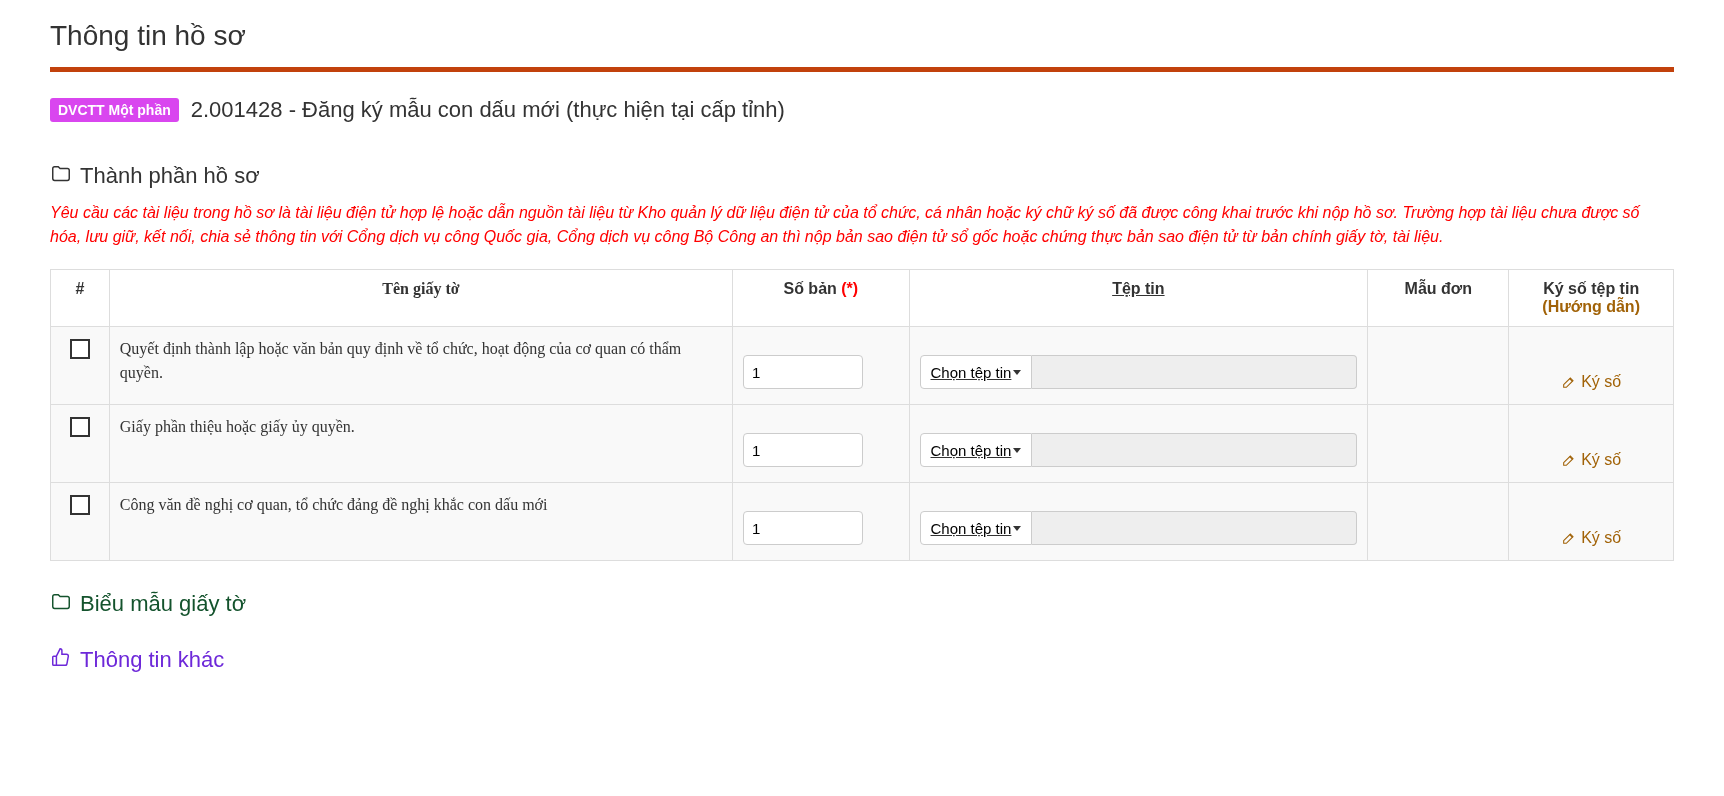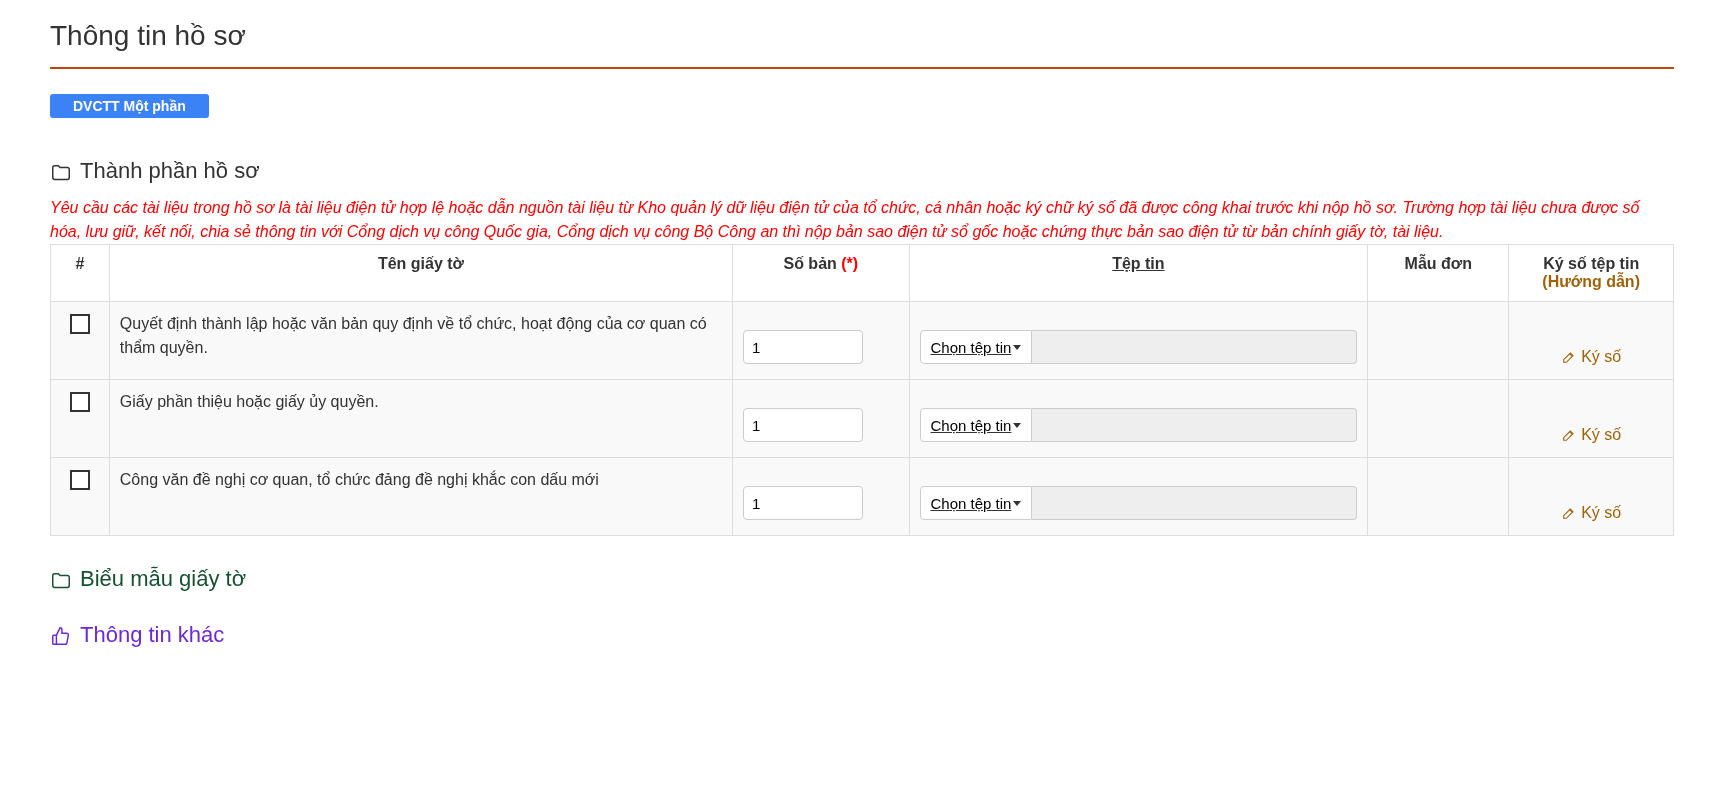--- a/index.html
+++ b/index.html
@@ -17,7 +17,7 @@
     color: #333;
     padding-bottom: 15px;
     margin-bottom: 25px;
-    border-bottom: 2px solid #c2410c;
+    border-bottom: 5px solid #c2410c;
   }
   .service-row {
     display: flex;

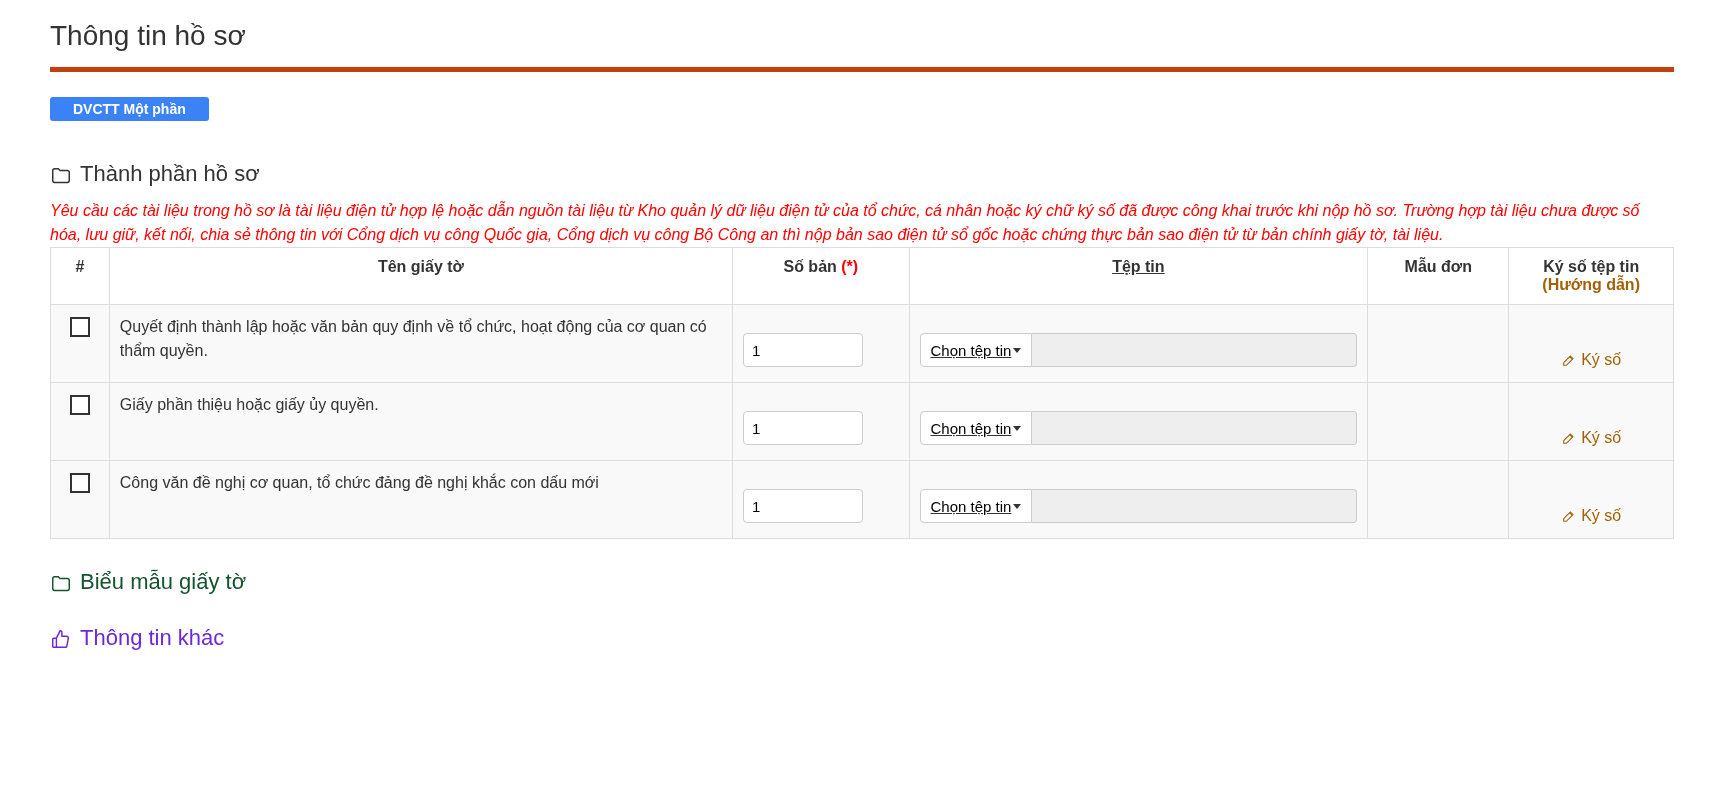--- a/index.html
+++ b/index.html
@@ -26,11 +26,11 @@
     margin-bottom: 40px;
   }
   .badge-orange {
-    background: #3b82f6;
+    background: #d946ef;
     color: #fff;
     font-size: 14px;
     font-weight: 700;
-    padding: 4px 23px;
+    padding: 4px 8px;
     border-radius: 3px;
     white-space: nowrap;
   }

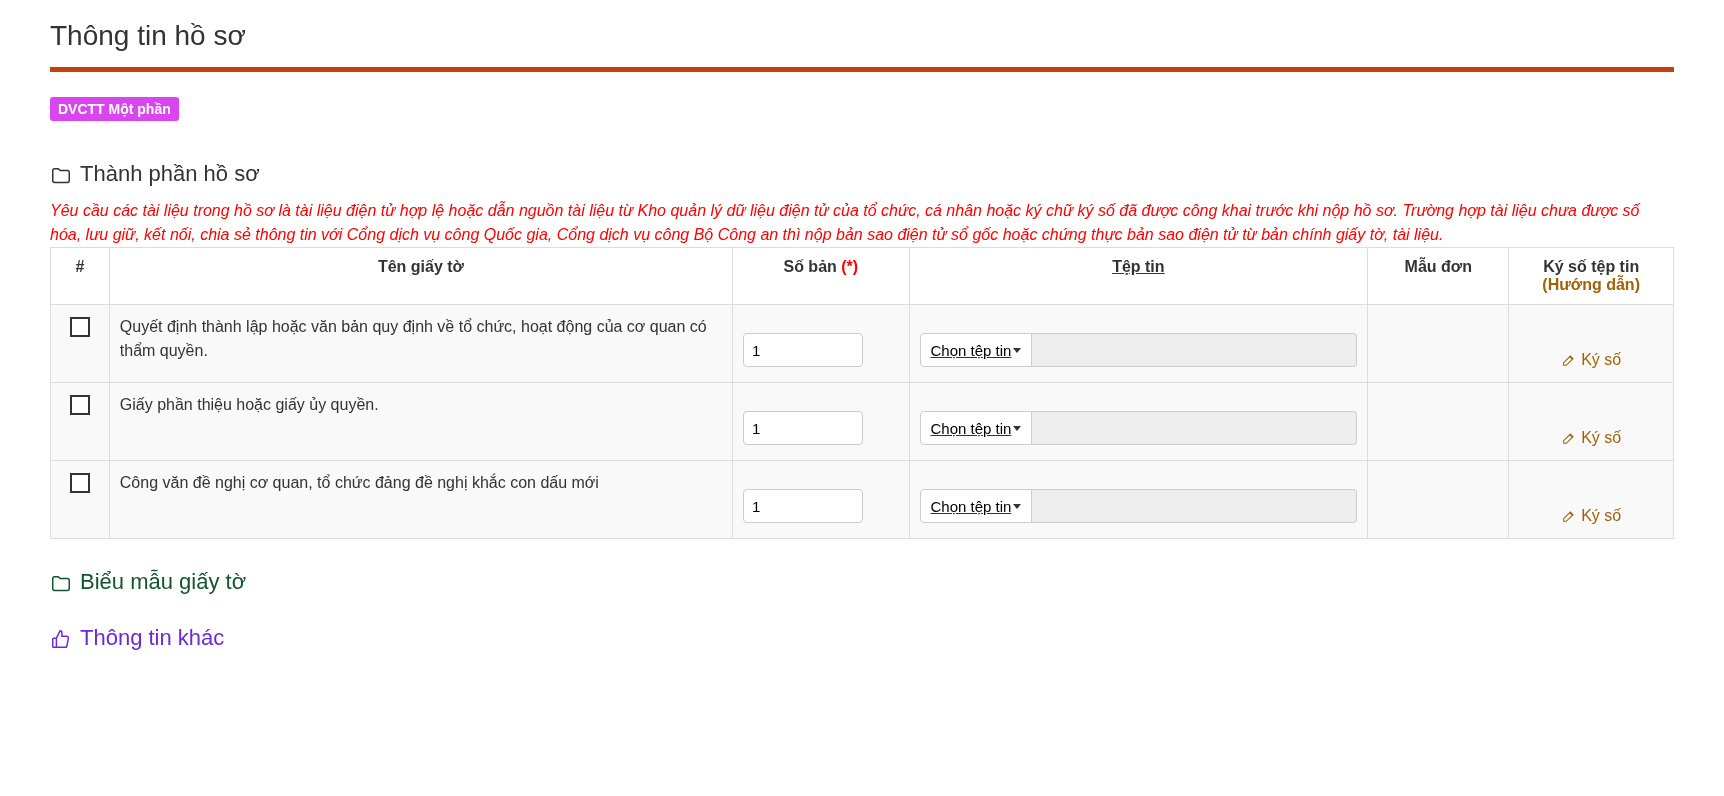--- a/index.html
+++ b/index.html
@@ -155,6 +155,7 @@
 
 <div class="service-row">
   <span class="badge-orange">DVCTT Một phần</span>
+  <span class="service-title">2.001428 - Đăng ký mẫu con dấu mới (thực hiện tại cấp tỉnh)</span>
 </div>
 
 

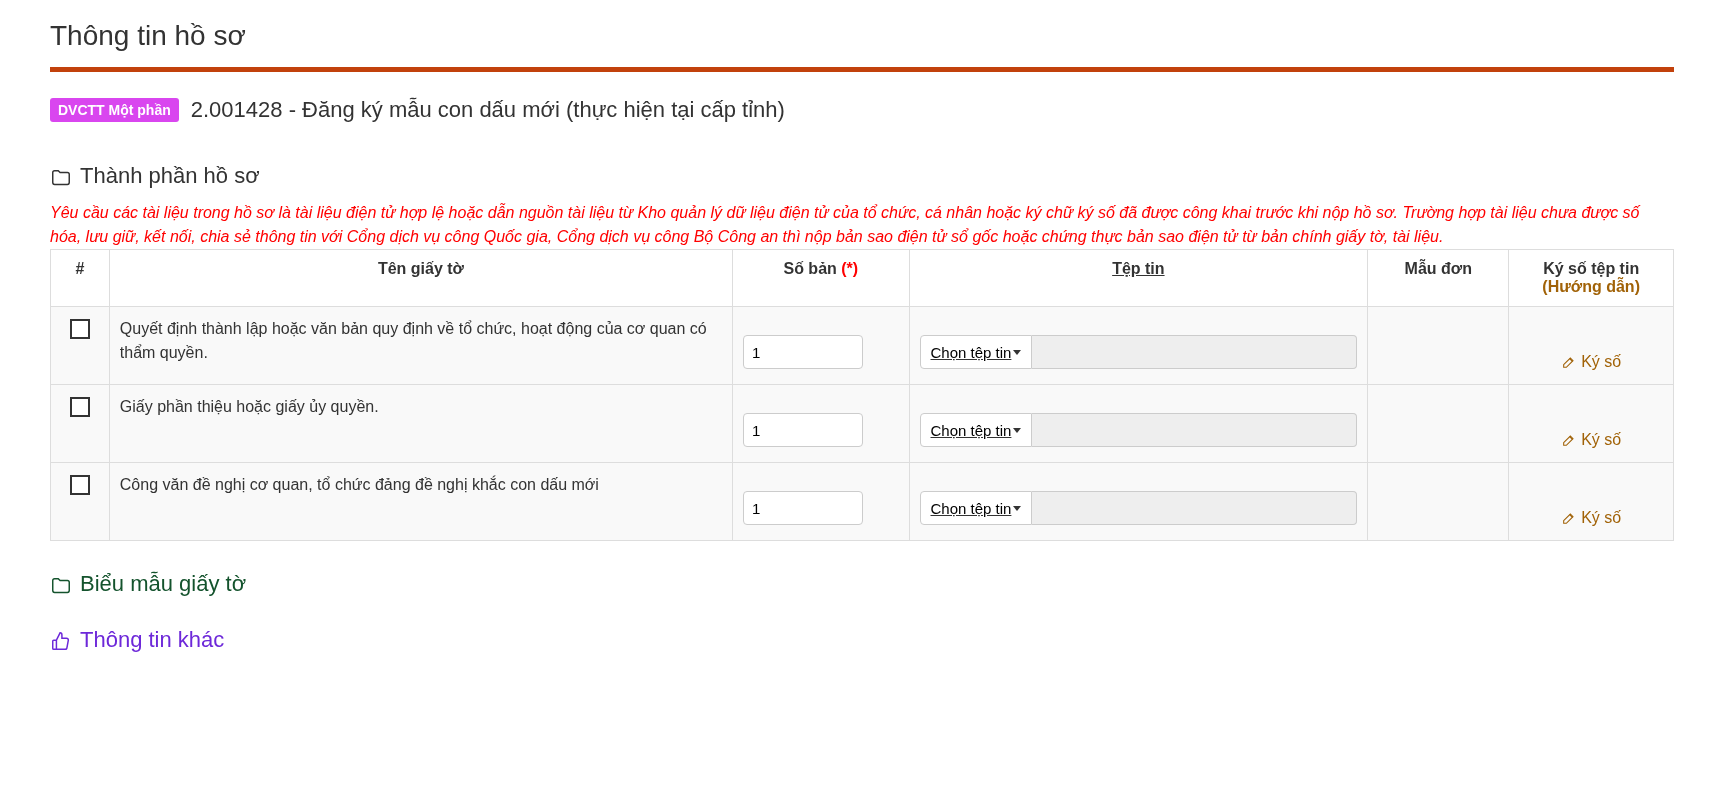--- a/index.html
+++ b/index.html
@@ -40,7 +40,7 @@
   }
   .section-title {
     display: flex;
-    align-items: flex-end;
+    align-items: flex-start;
     gap: 8px;
     font-size: 22px;
     color: #333;

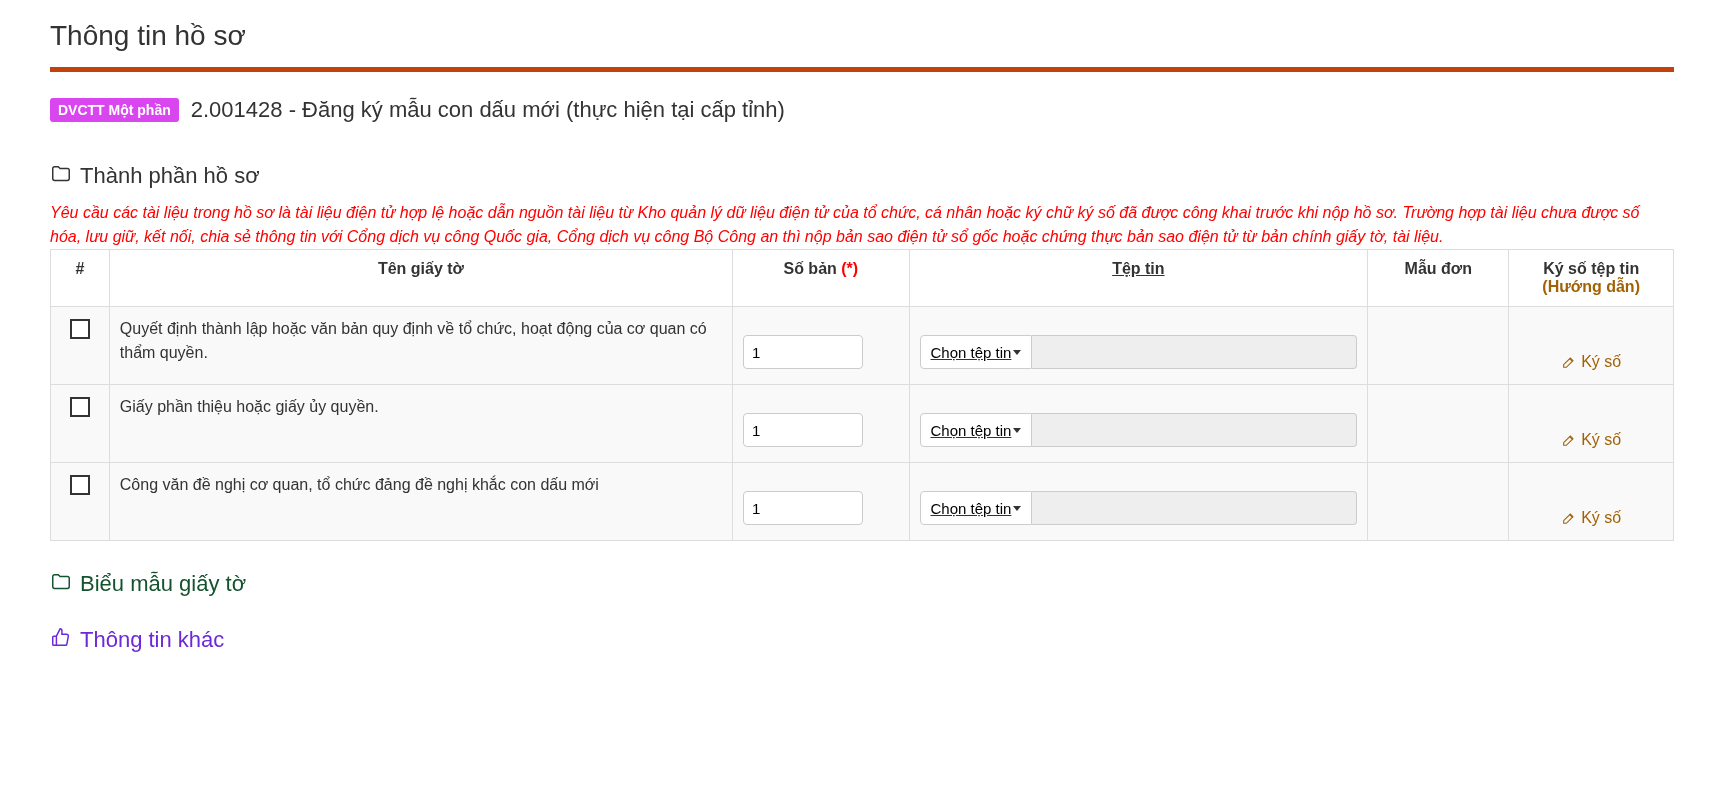--- a/index.html
+++ b/index.html
@@ -52,7 +52,7 @@
     color: #ff0000;
     font-style: italic;
     line-height: 1.5;
-    margin-bottom: 0;
+    margin-bottom: 20px;
   }
   table {
     width: 100%;

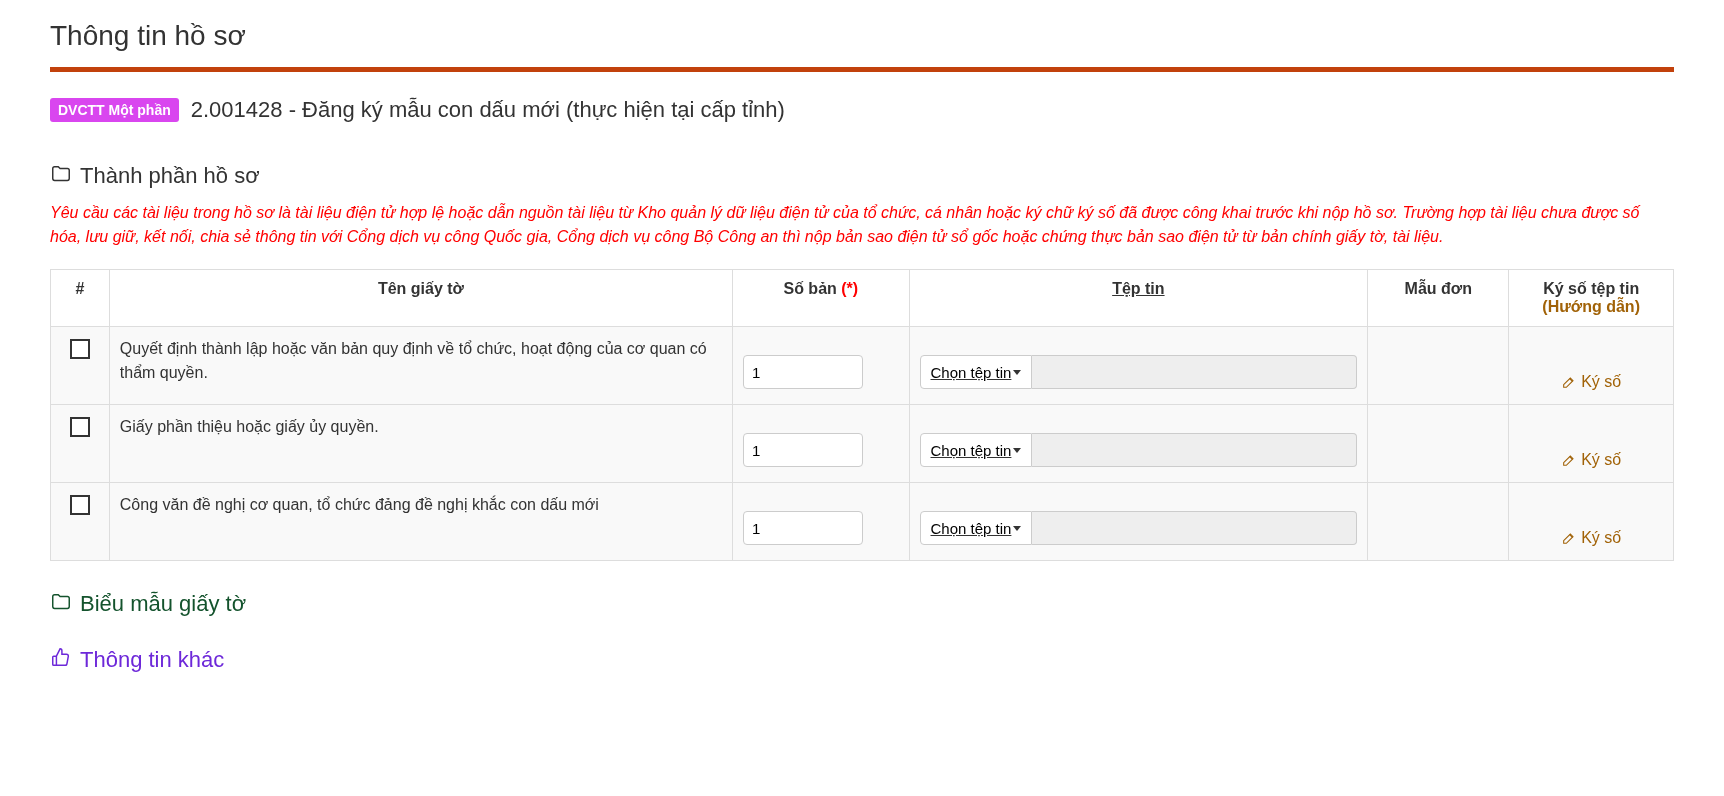--- a/index.html
+++ b/index.html
@@ -74,7 +74,7 @@
   }
   tbody tr { background: #f9f9f9; border-radius: 12px; }
   .col-check { width: 50px; text-align: center; }
-  .col-name { width: 530px; }
+  .col-name { width: 530px; font-family: Liberation Serif, serif; }
   .col-qty { width: 150px; }
   .col-file { width: 390px; text-decoration: underline; }
   .col-template { width: 120px; }

